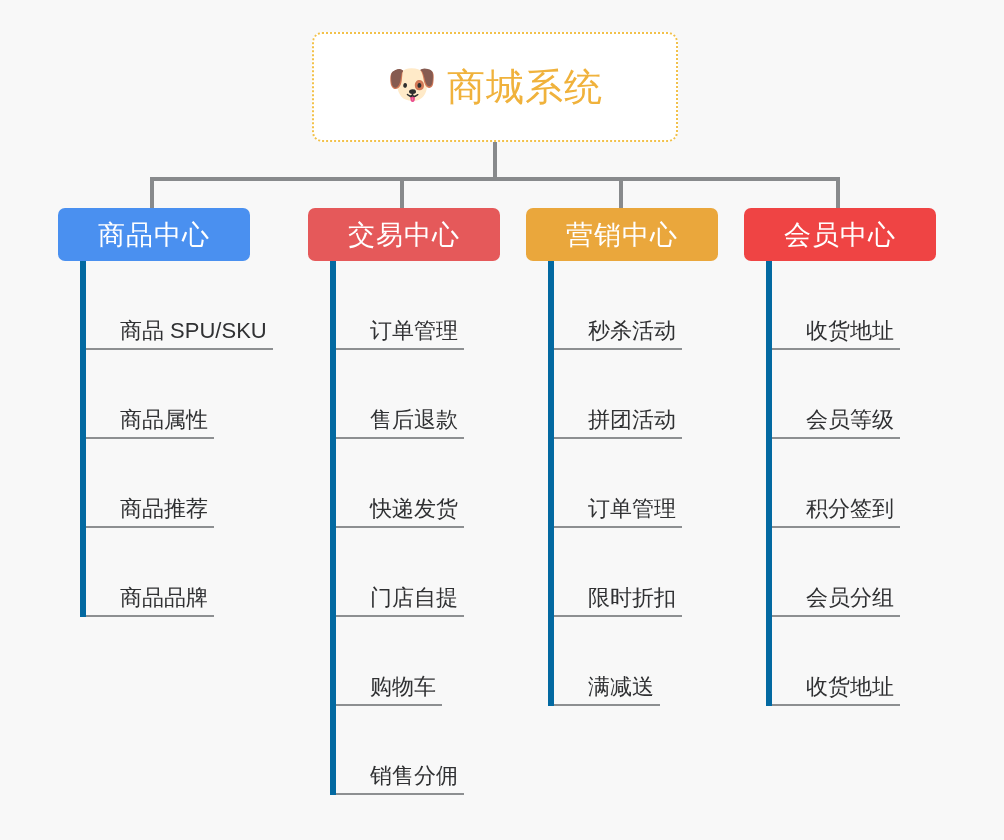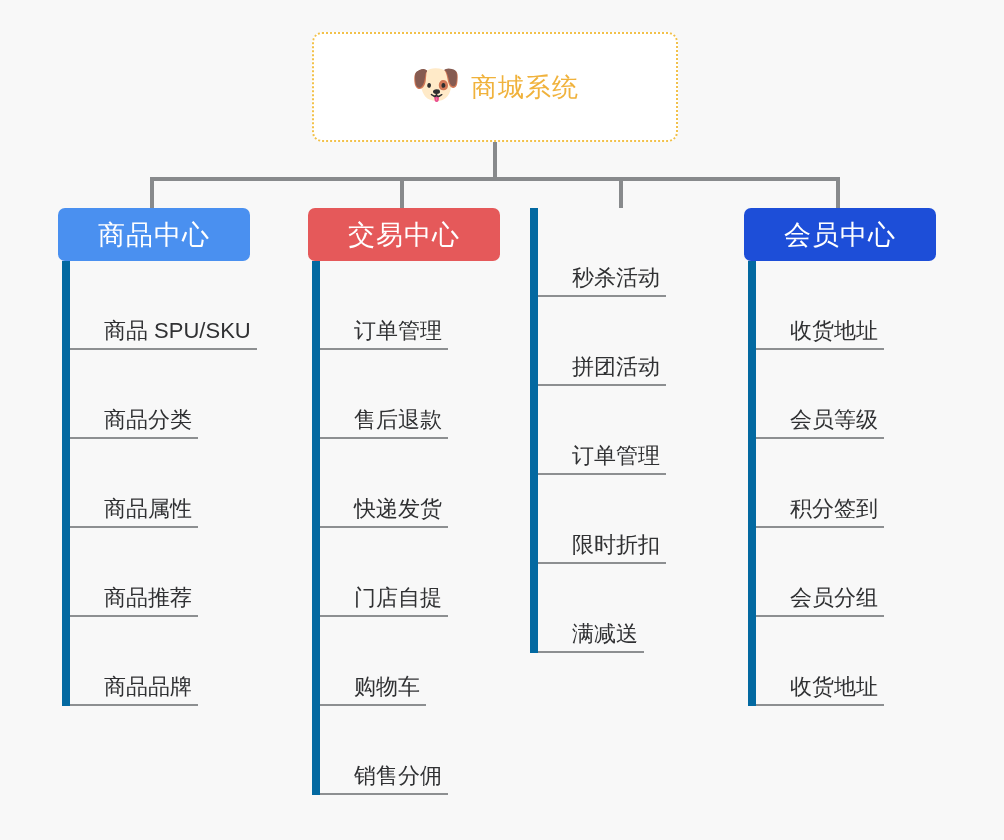--- a/index.html
+++ b/index.html
@@ -43,7 +43,7 @@
     height: 46px;
   }
   .root-title {
-    font-size: 26px;
+    font-size: 38px;
     color: #f0b23c;
     letter-spacing: 1px;
     white-space: nowrap;

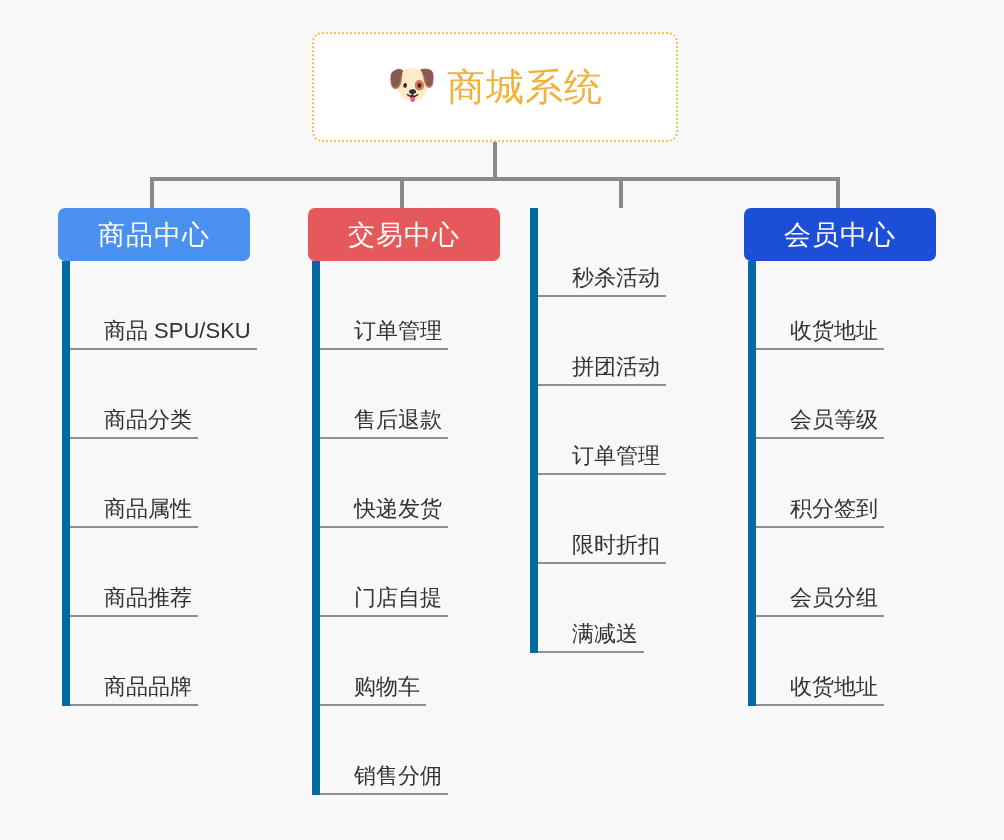--- a/index.html
+++ b/index.html
@@ -186,6 +186,9 @@
   </div>
 
   <div class="column" style="left:526px;">
+    <div class="cat-box" style="background:#eaa73c">
+      <span class="cat-label">营销中心</span>
+    </div>
     <div class="leaf-list">
       <div class="leaf-item">
           <span class="leaf-text">秒杀活动</span>

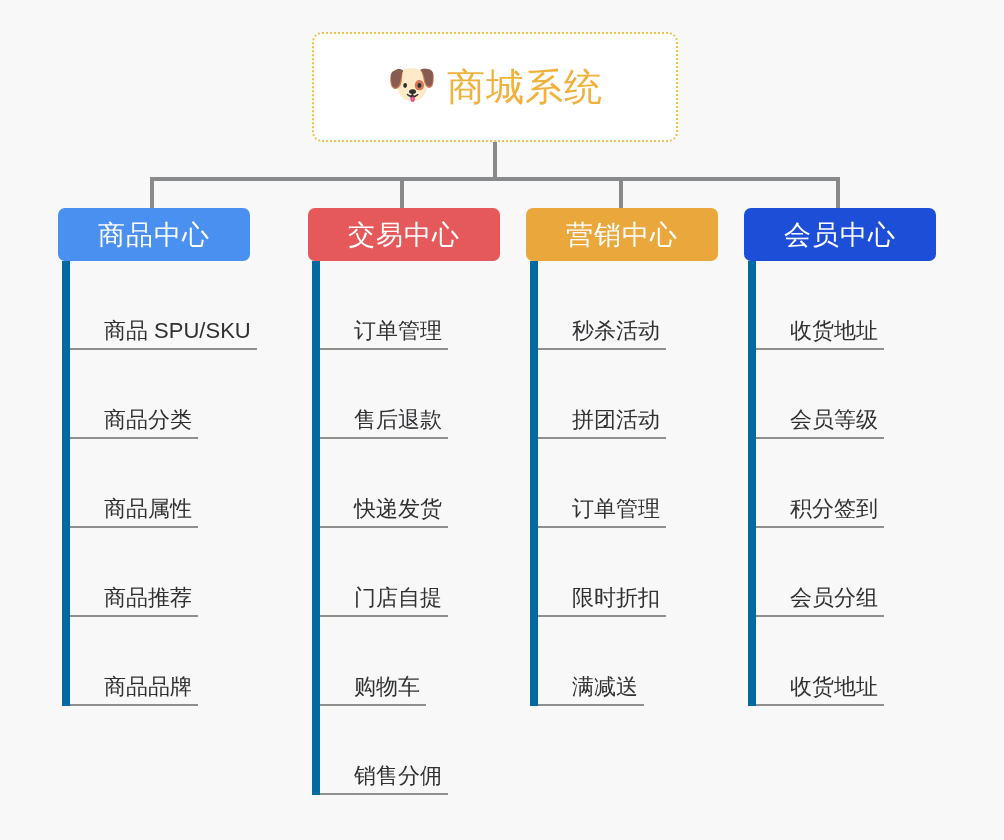--- a/index.html
+++ b/index.html
@@ -209,7 +209,7 @@
   </div>
 
   <div class="column" style="left:744px;">
-    <div class="cat-box" style="background:#1d4ed8">
+    <div class="cat-box" style="background:#ef4444">
       <span class="cat-label">会员中心</span>
     </div>
     <div class="leaf-list">

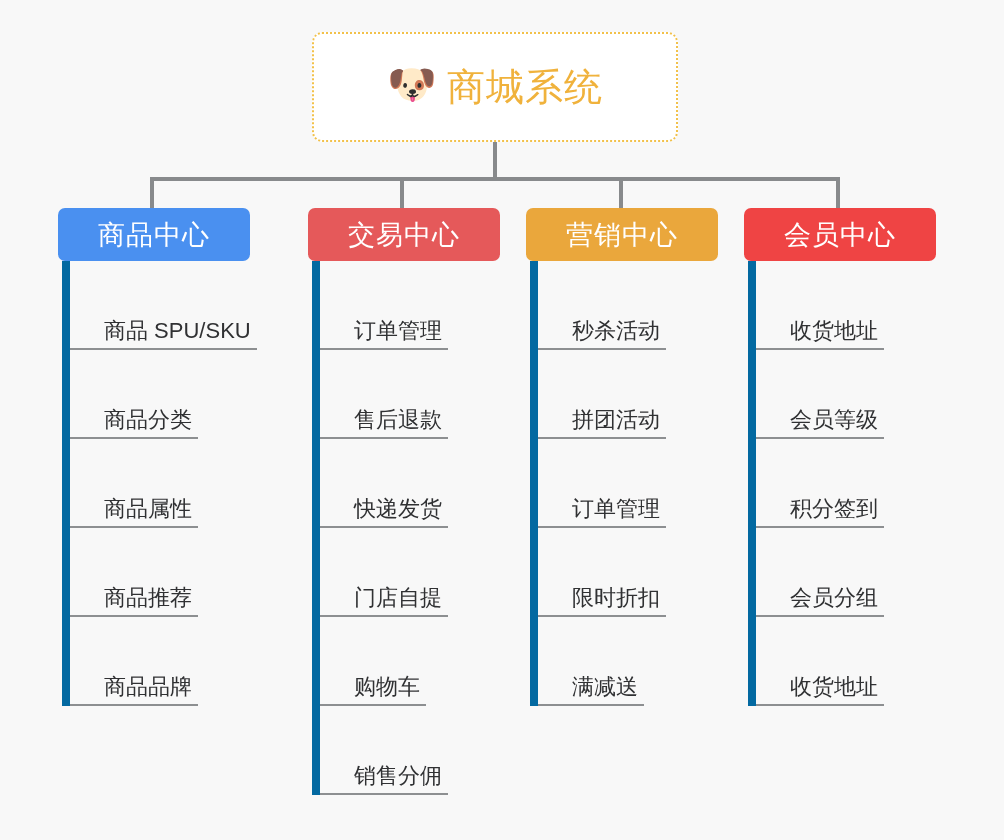--- a/index.html
+++ b/index.html
@@ -96,9 +96,9 @@
 
   .leaf-list {
     position: relative;
-    margin-left: 4px;
+    margin-left: 22px;
     padding-top: 0;
-    border-left: 8px solid #0369a1;
+    border-left: 6px solid #0369a1;
     width: 179px;
   }
   .leaf-item {

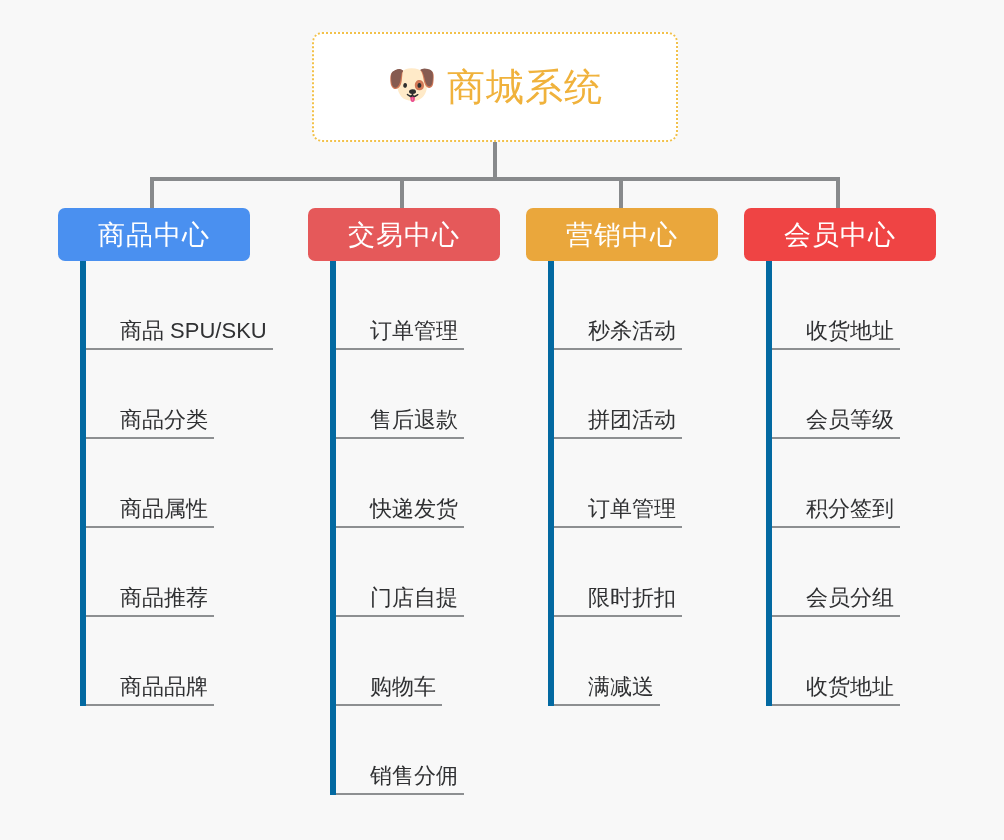--- a/index.html
+++ b/index.html
@@ -145,9 +145,6 @@
           <span class="leaf-text">商品 SPU/SKU</span>
         </div>
       <div class="leaf-item">
-          <span class="leaf-text">商品分类</span>
-        </div>
-      <div class="leaf-item">
           <span class="leaf-text">商品属性</span>
         </div>
       <div class="leaf-item">

